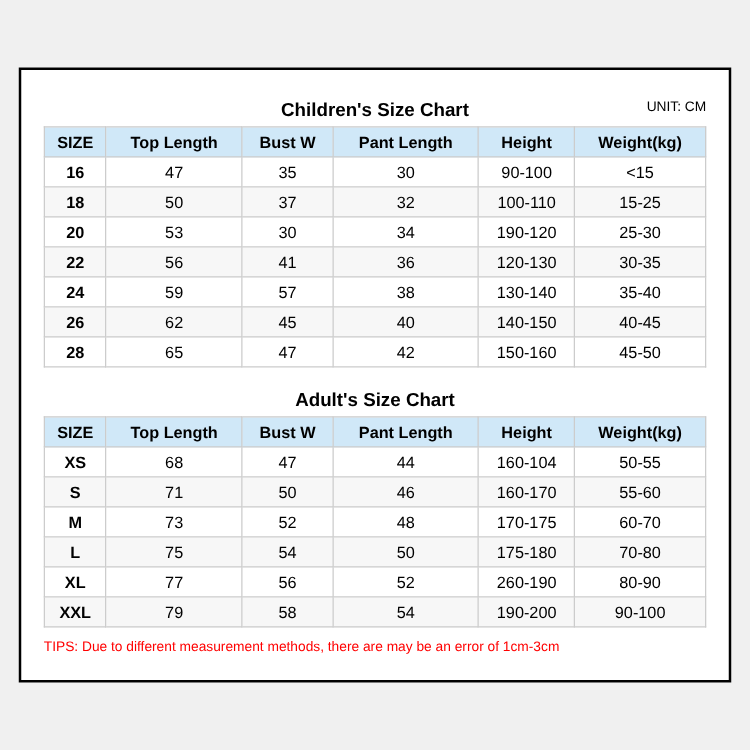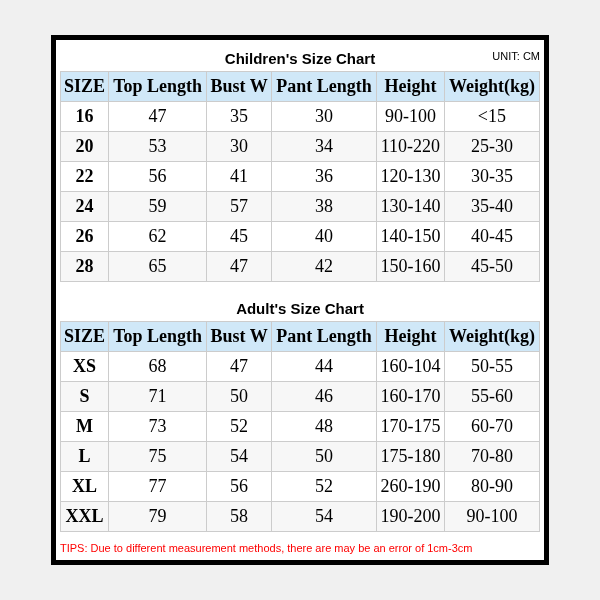--- a/index.html
+++ b/index.html
@@ -14,9 +14,9 @@
     }
     .chart-container {
       background: #fff;
-      border: 5px solid #000000;
-      width: 498px;
-      padding: 4px;
+      border: 2px solid #000000;
+      width: 570px;
+      padding: 18px;
     }
     .section-title {
       text-align: center;

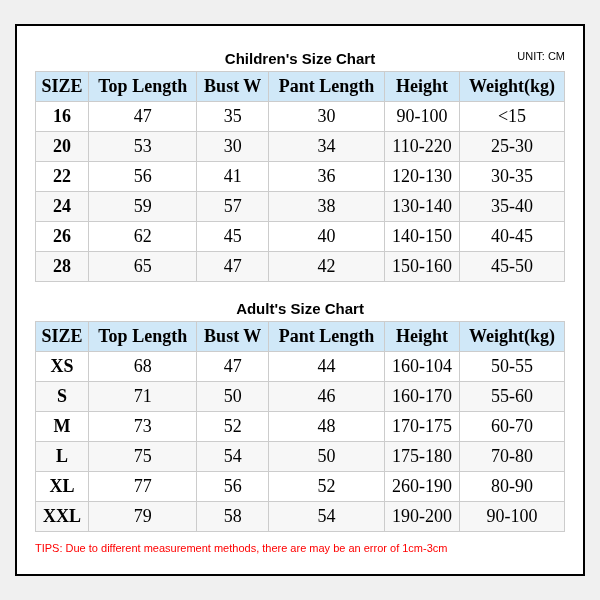--- a/index.html
+++ b/index.html
@@ -36,8 +36,7 @@
     table {
       width: 100%;
       border-collapse: collapse;
-      font-size: 18px;
-      font-family: Liberation Serif, serif;
+      font-size: 13px;
     }
     th, td {
       border: 1px solid #ccc;

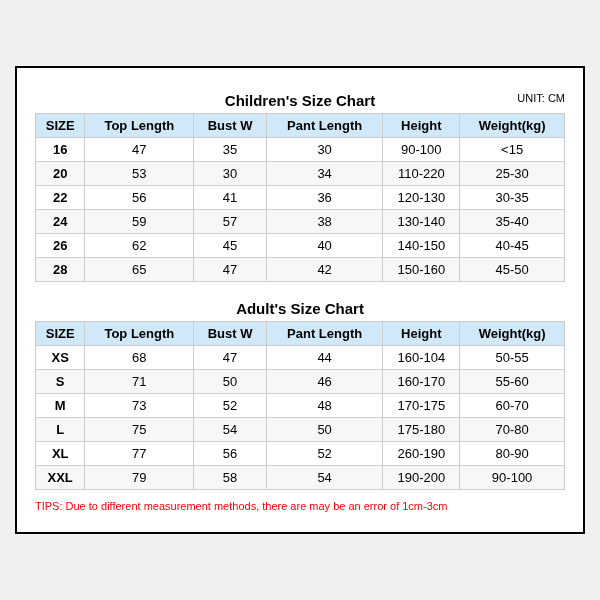--- a/index.html
+++ b/index.html
@@ -97,6 +97,14 @@
           <td>&lt;15</td>
         </tr>
         <tr>
+          <td>18</td>
+          <td>50</td>
+          <td>37</td>
+          <td>32</td>
+          <td>100-110</td>
+          <td>15-25</td>
+        </tr>
+        <tr>
           <td>20</td>
           <td>53</td>
           <td>30</td>

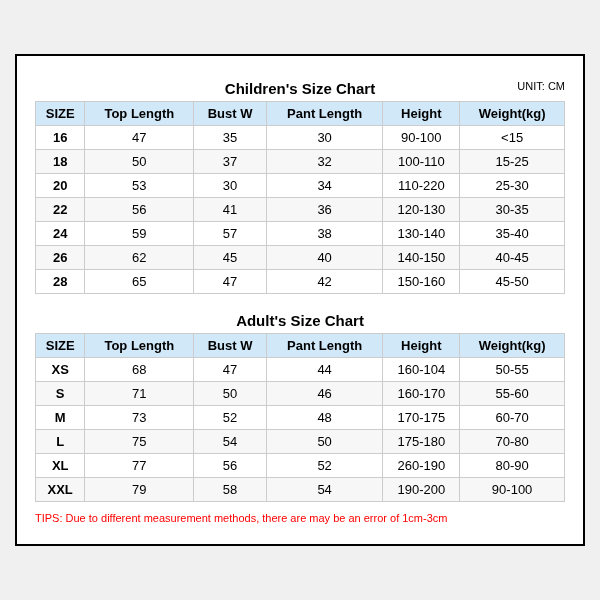--- a/index.html
+++ b/index.html
@@ -109,7 +109,7 @@
           <td>53</td>
           <td>30</td>
           <td>34</td>
-          <td>110-220</td>
+          <td>190-120</td>
           <td>25-30</td>
         </tr>
         <tr>

